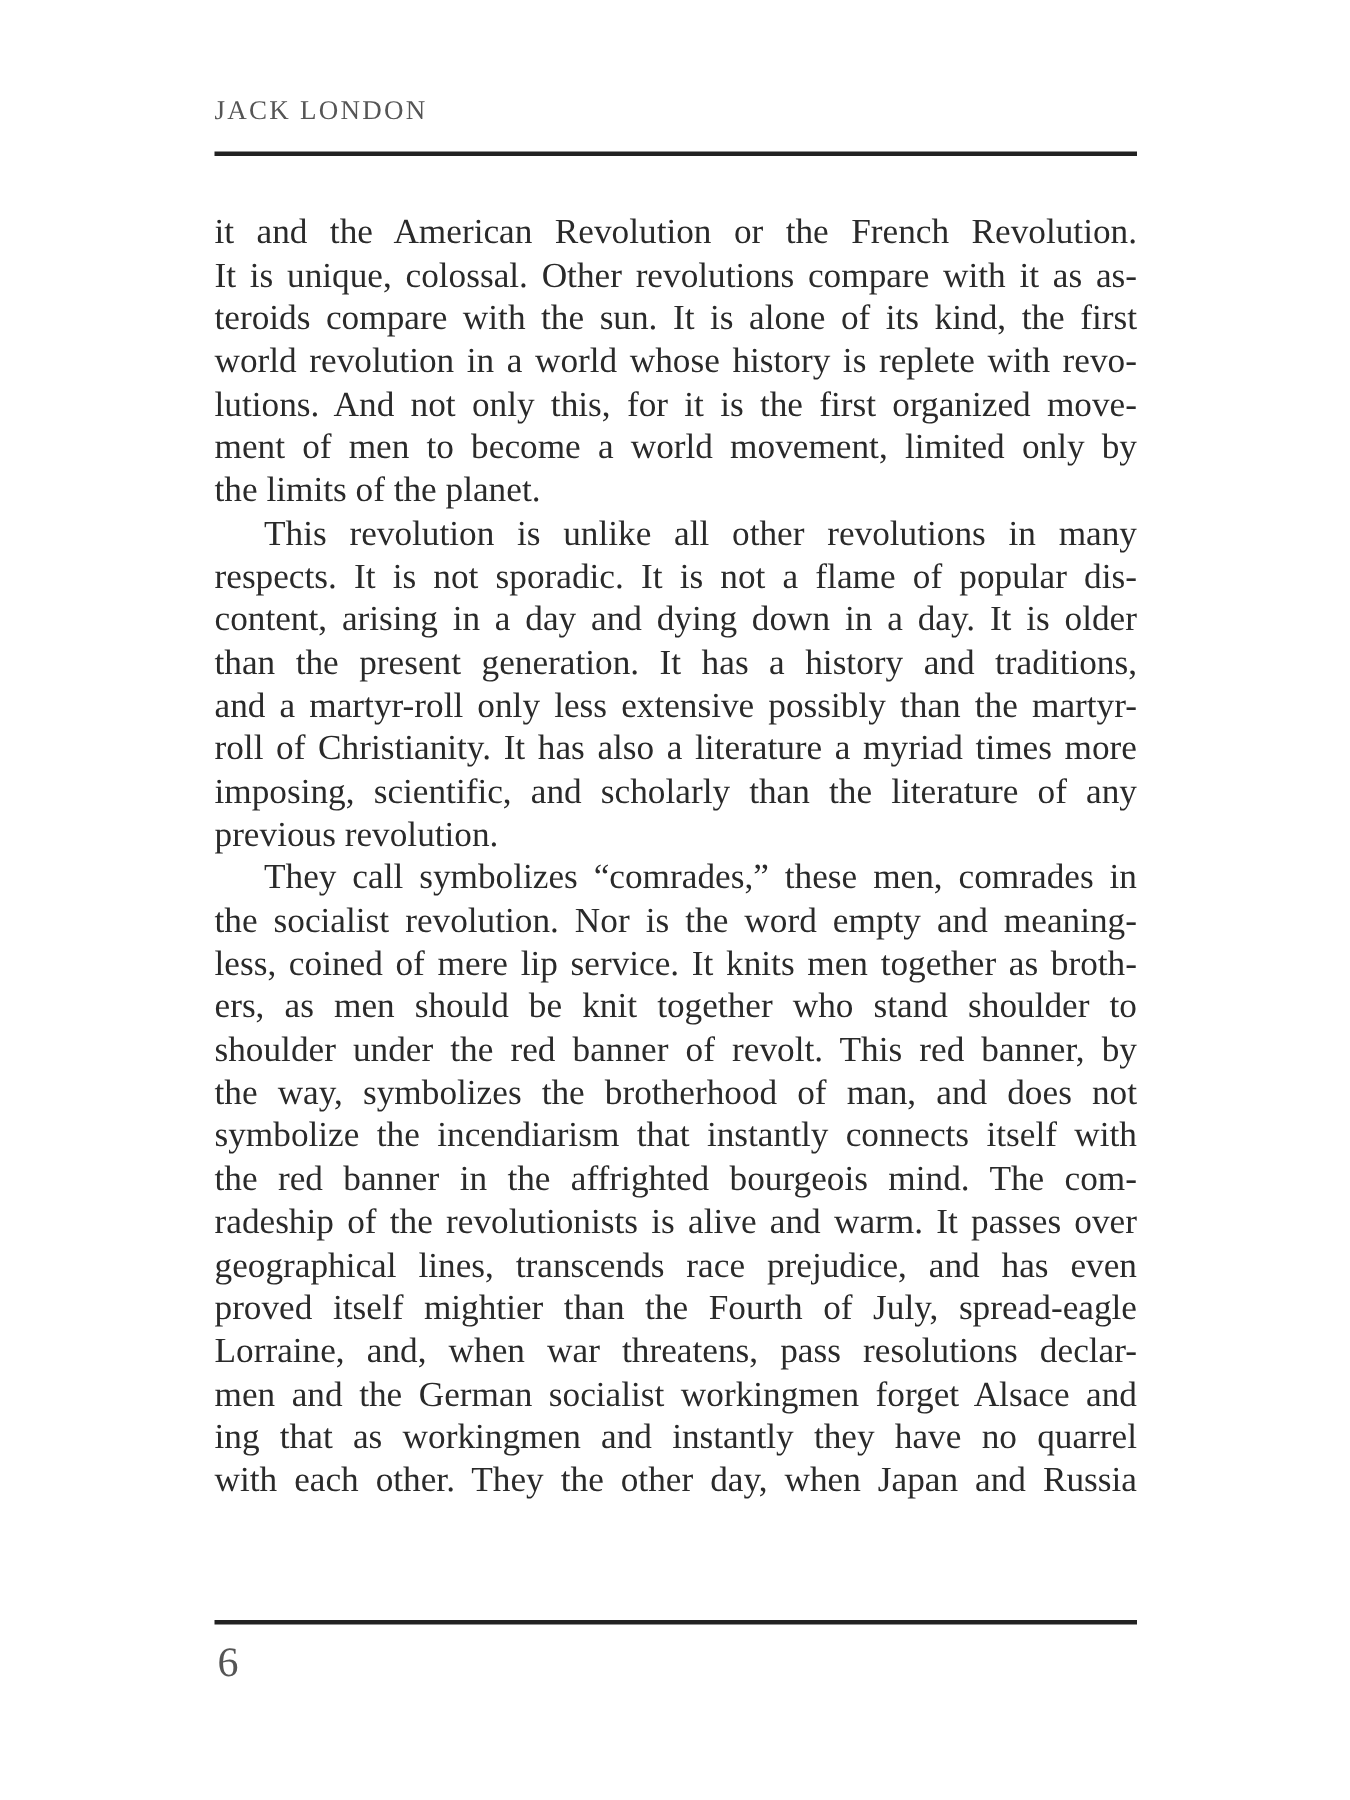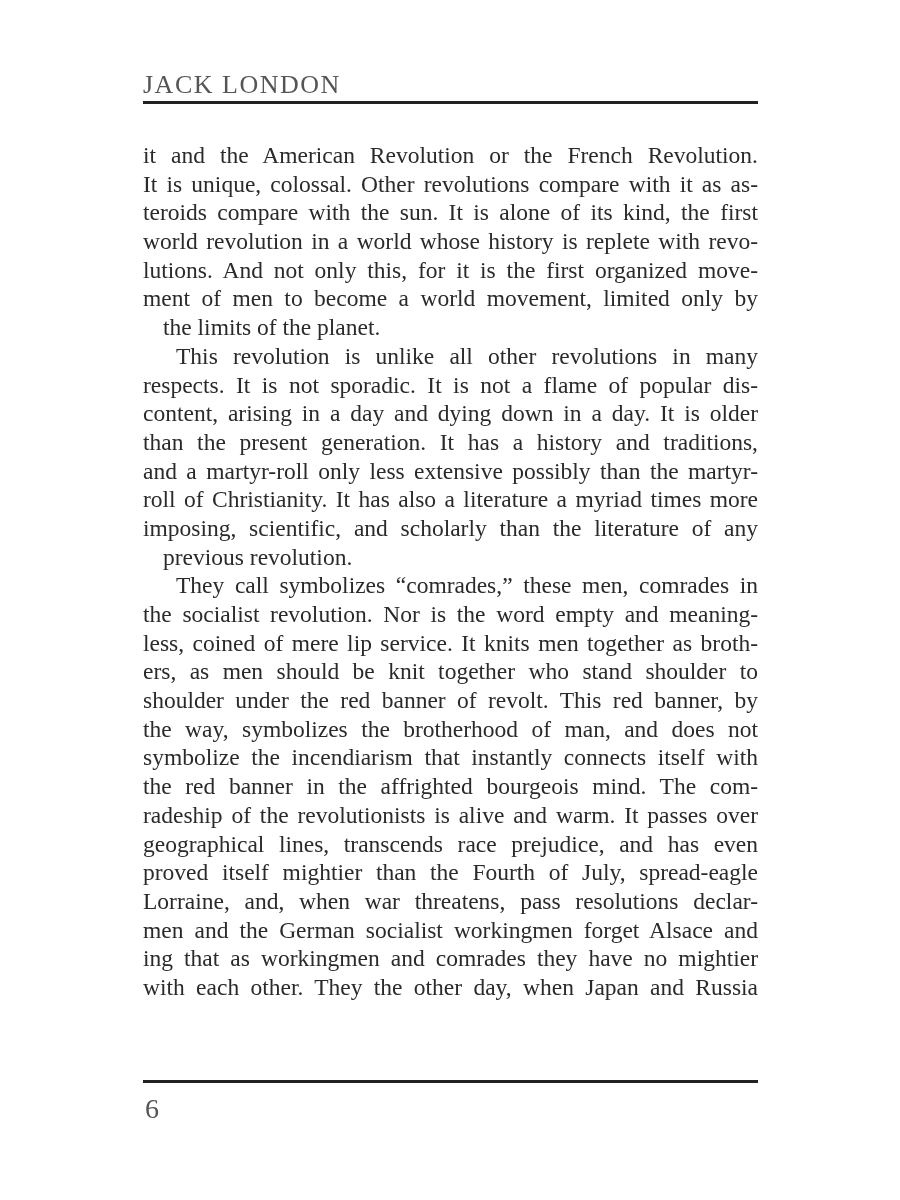--- a/index.html
+++ b/index.html
@@ -25,8 +25,8 @@
     .running-head {
       position: absolute;
       left: 0;
-      top: 70px;
-      font-size: 26px;
+      top: 58px;
+      font-size: 18px;
       letter-spacing: 1.5px;
       color: #555555;
       font-weight: normal;

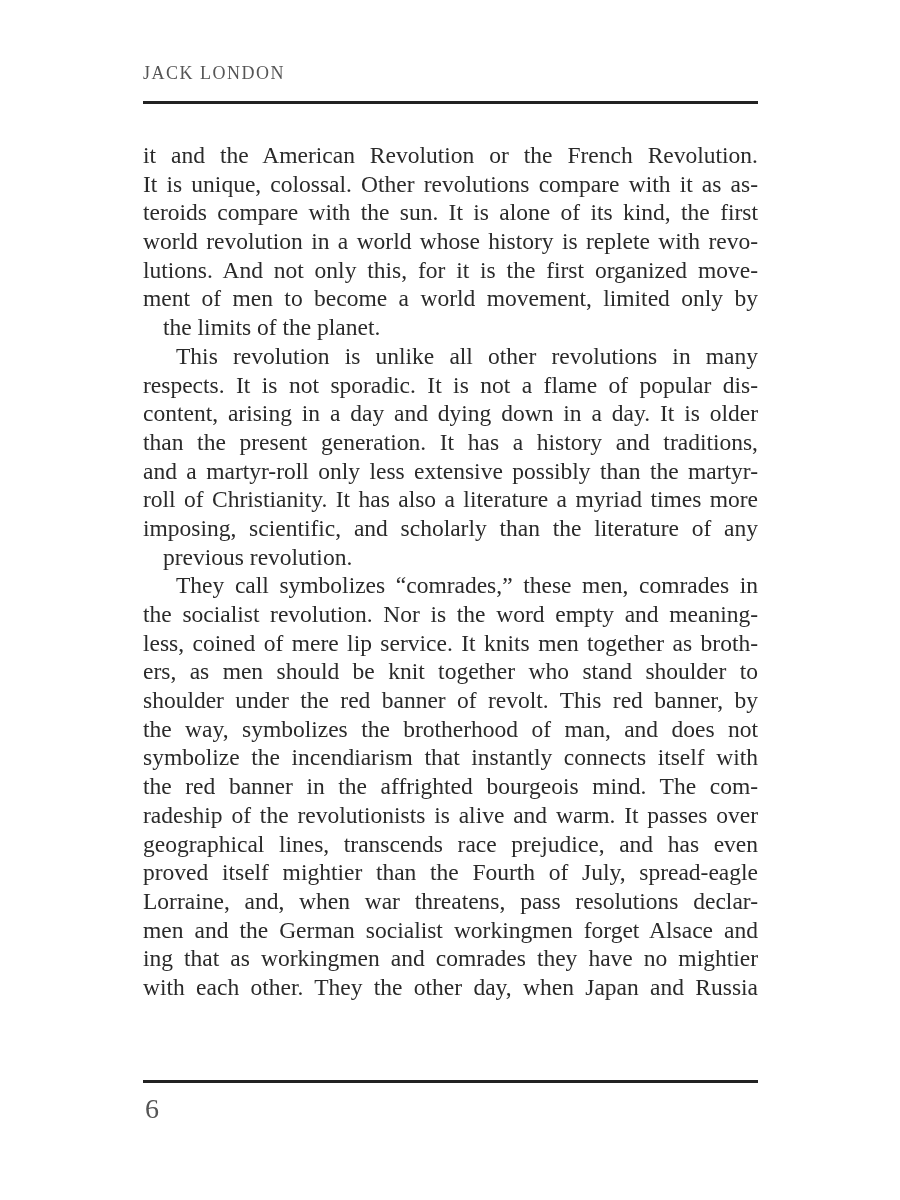--- a/index.html
+++ b/index.html
@@ -59,7 +59,6 @@
     }
     .line.last {
       text-align-last: left;
-      margin-left: 20px;
     }
     .line.indent {
       padding-left: 33px;

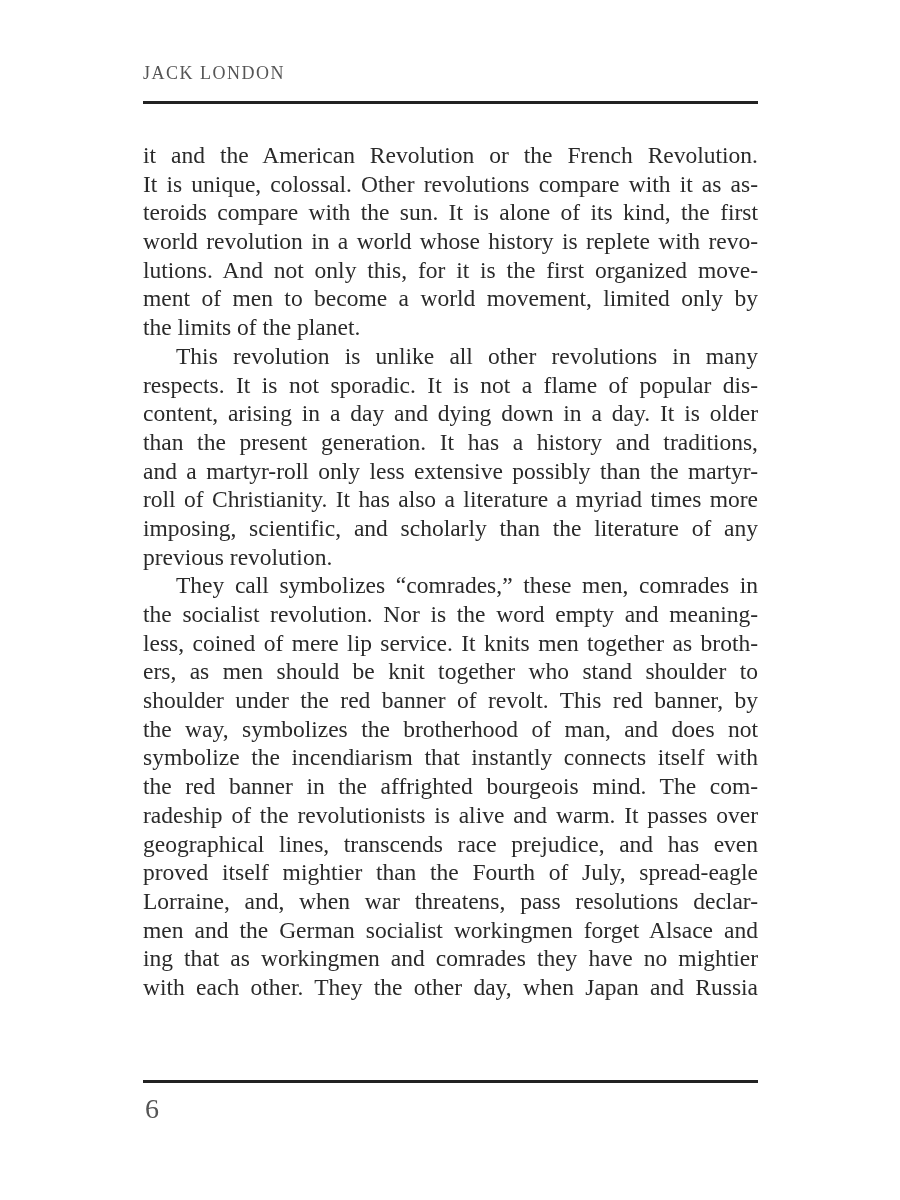--- a/index.html
+++ b/index.html
@@ -125,7 +125,7 @@
       <span class="line">proved itself mightier than the Fourth of July, spread-eagle</span>
       <span class="line">Lorraine, and, when war threatens, pass resolutions declar-</span>
       <span class="line">men and the German socialist workingmen forget Alsace and</span>
-      <span class="line">ing that as workingmen and comrades they have no mightier</span>
+      <span class="line">ing that as workingmen and instantly they have no quarrel</span>
       <span class="line">with each other. They the other day, when Japan and Russia</span>
     </div>
   </div>

